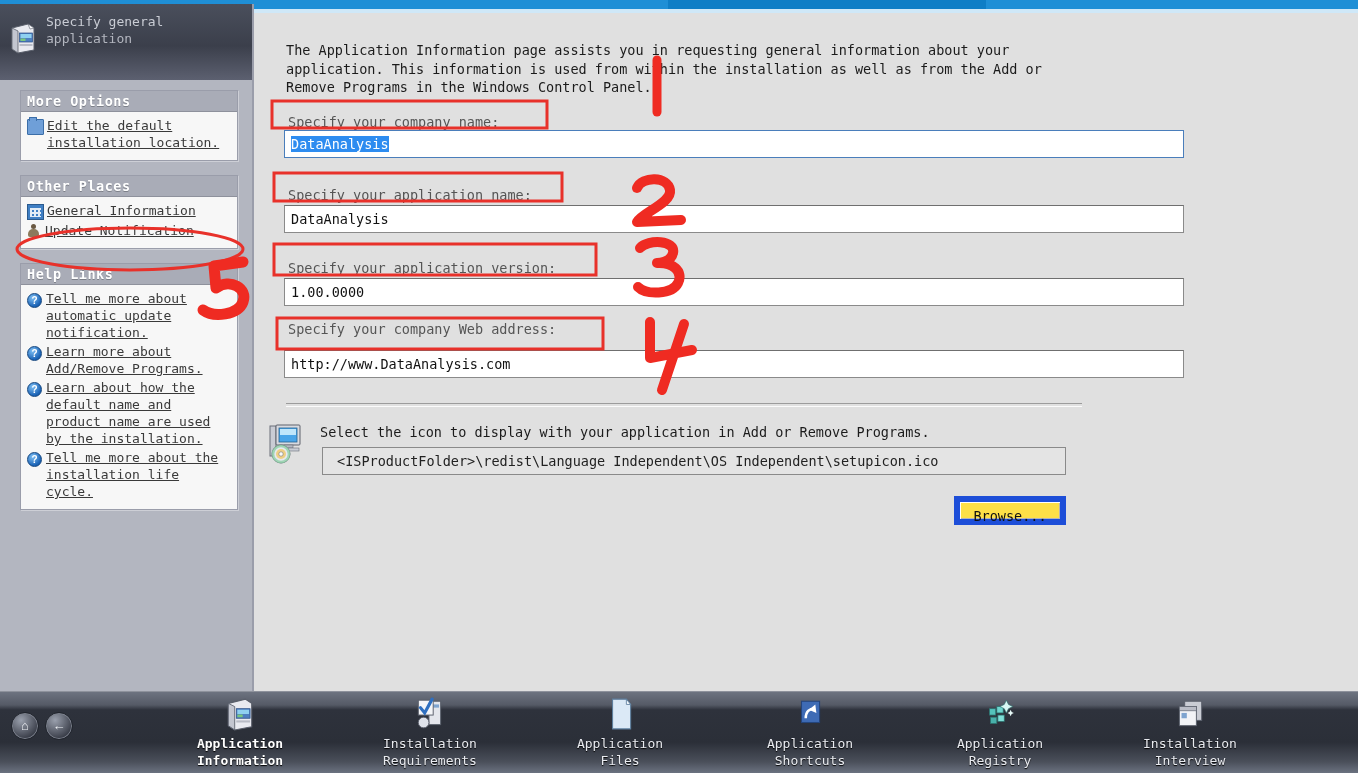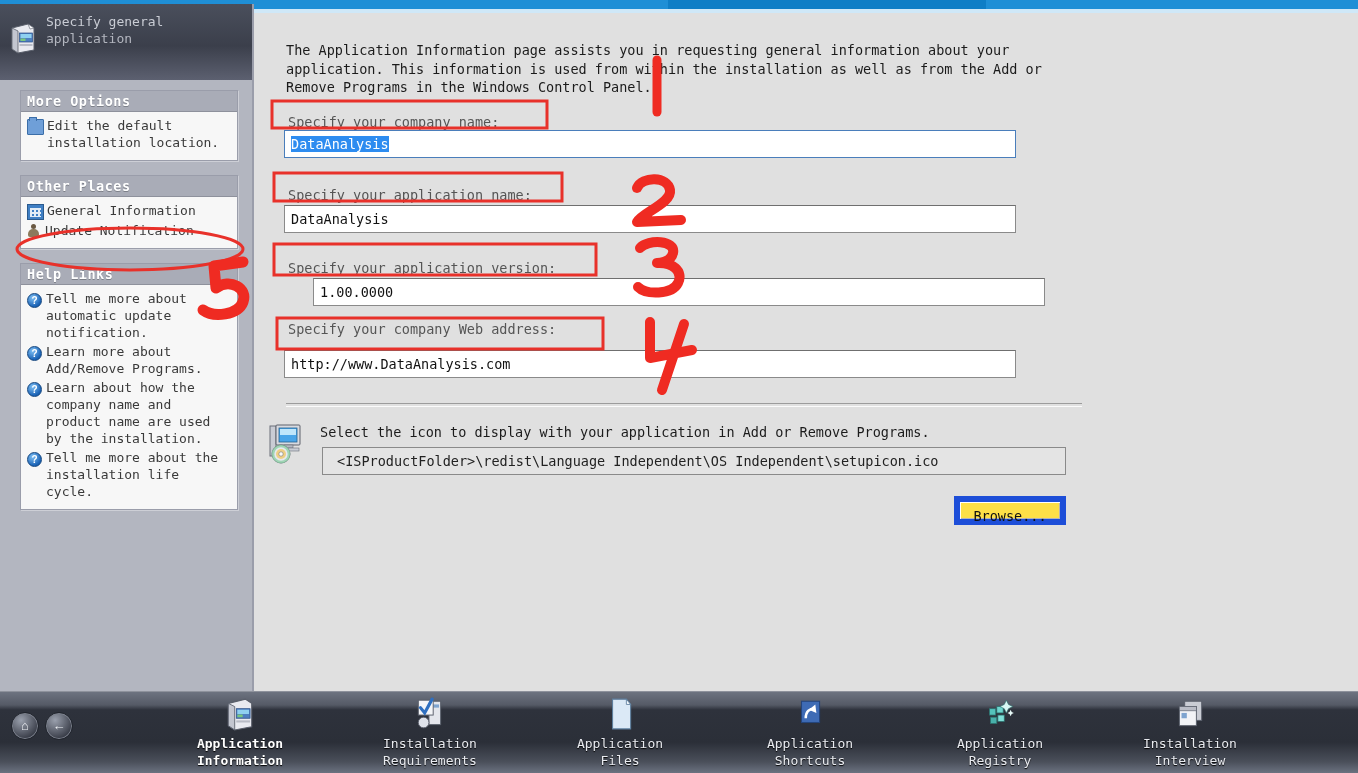--- a/index.html
+++ b/index.html
@@ -64,7 +64,7 @@
     display:flex;align-items:flex-start;
     margin-bottom:2px;line-height:17px;font-size:13px;color:#3a3a3a;
   }
-  .p-item .lbl{flex:1;}
+  .p-item .lbl{flex:1;text-decoration:underline;}
   .p-ic{width:15px;min-width:15px;height:14px;margin-right:3px;margin-top:2px;position:relative;}
 
   

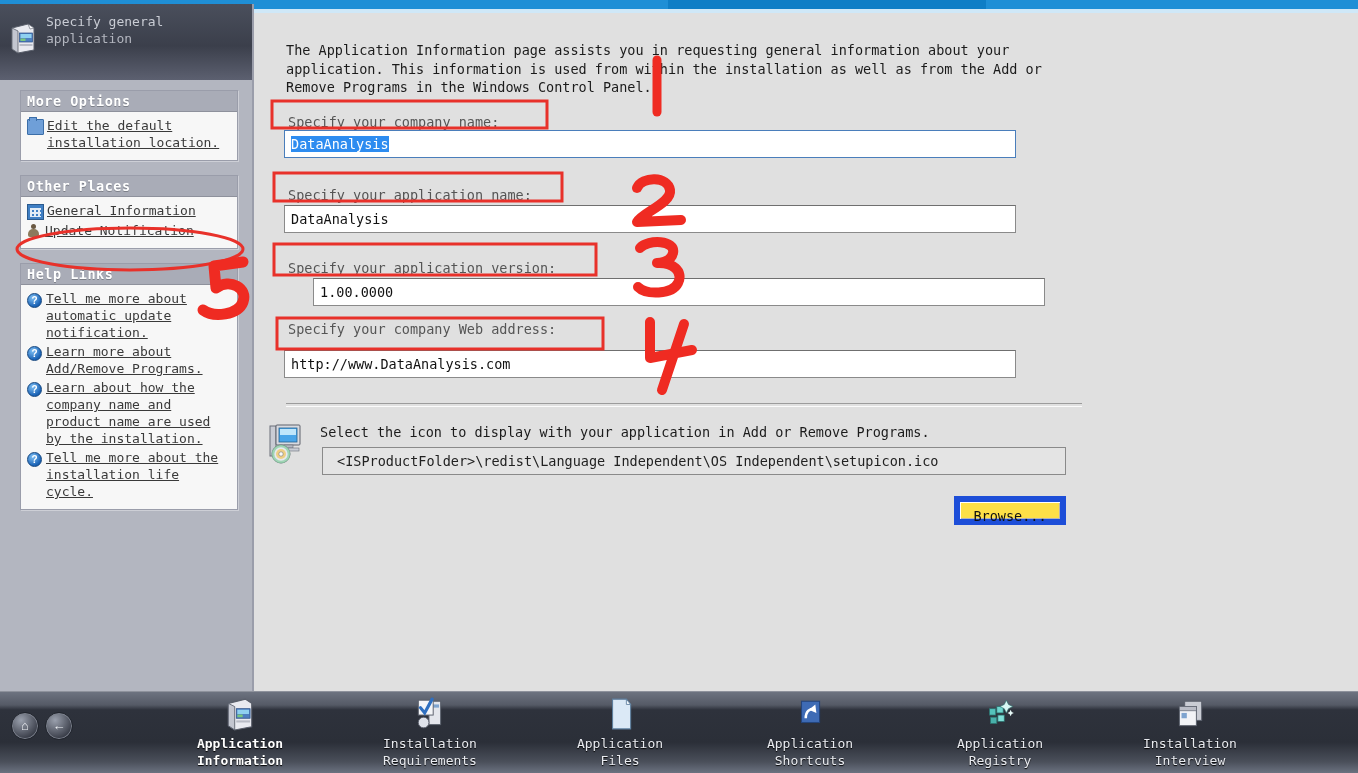--- a/index.html
+++ b/index.html
@@ -98,7 +98,7 @@
     position:absolute;left:32px;font-size:13.5px;color:#555;
   }
   .field-input{
-    position:absolute;left:28px;width:732px;height:28px;
+    position:absolute;left:28px;width:900px;height:28px;
     background:#fff;border:1px solid #8a8a8a;border-top-color:#6f6f6f;
     box-sizing:border-box;
     font-family:"DejaVu Sans Mono","Liberation Mono",monospace;

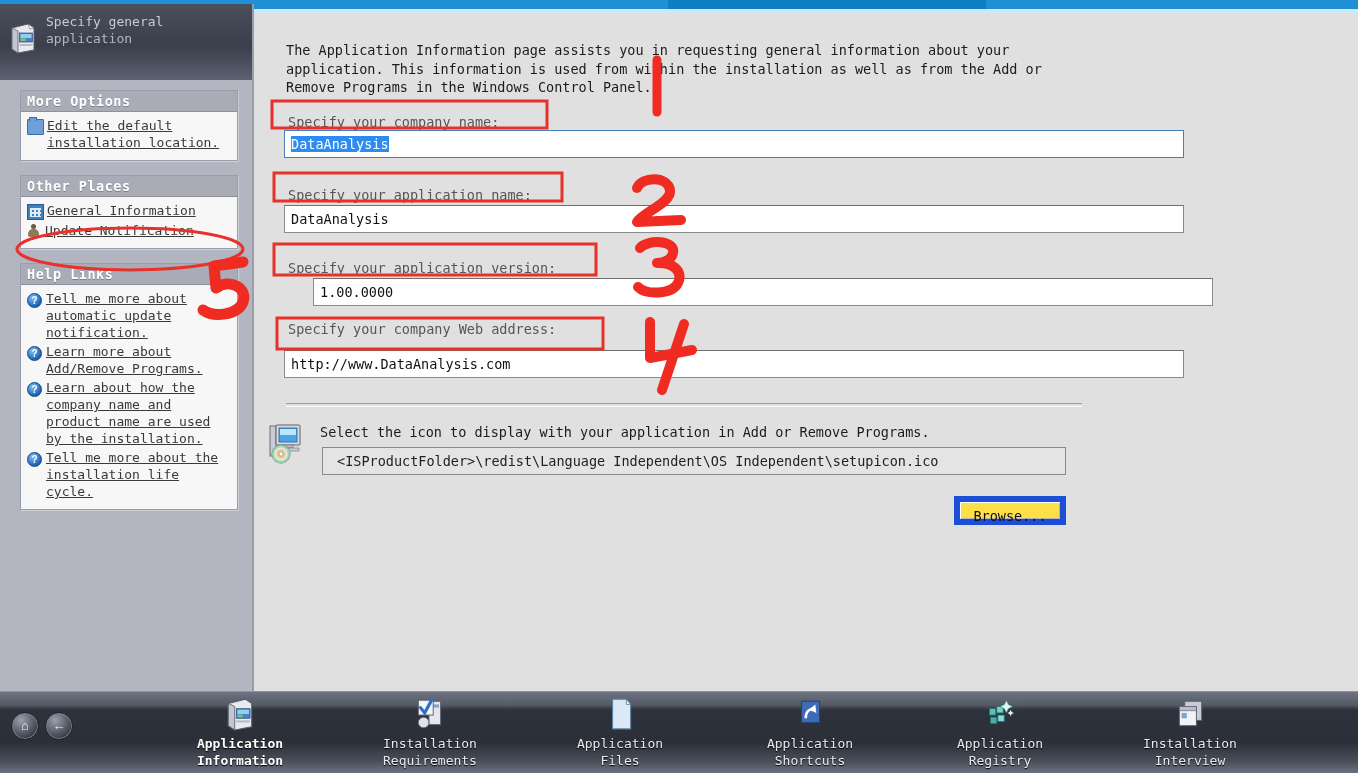--- a/index.html
+++ b/index.html
@@ -238,7 +238,7 @@
     <div class="field-input" style="top:192px;"><span>DataAnalysis</span></div>
 
     <div class="field-label" style="top:247px;">Specify your application version:</div>
-    <div class="field-input" style="top:265px;margin-left:29px;"><span>1.00.0000</span></div>
+    <div class="field-input" style="top:265px;"><span>1.00.0000</span></div>
 
     <div class="field-label" style="top:308px;">Specify your company Web address:</div>
     <div class="field-input" style="top:337px;"><span>http://www.DataAnalysis.com</span></div>

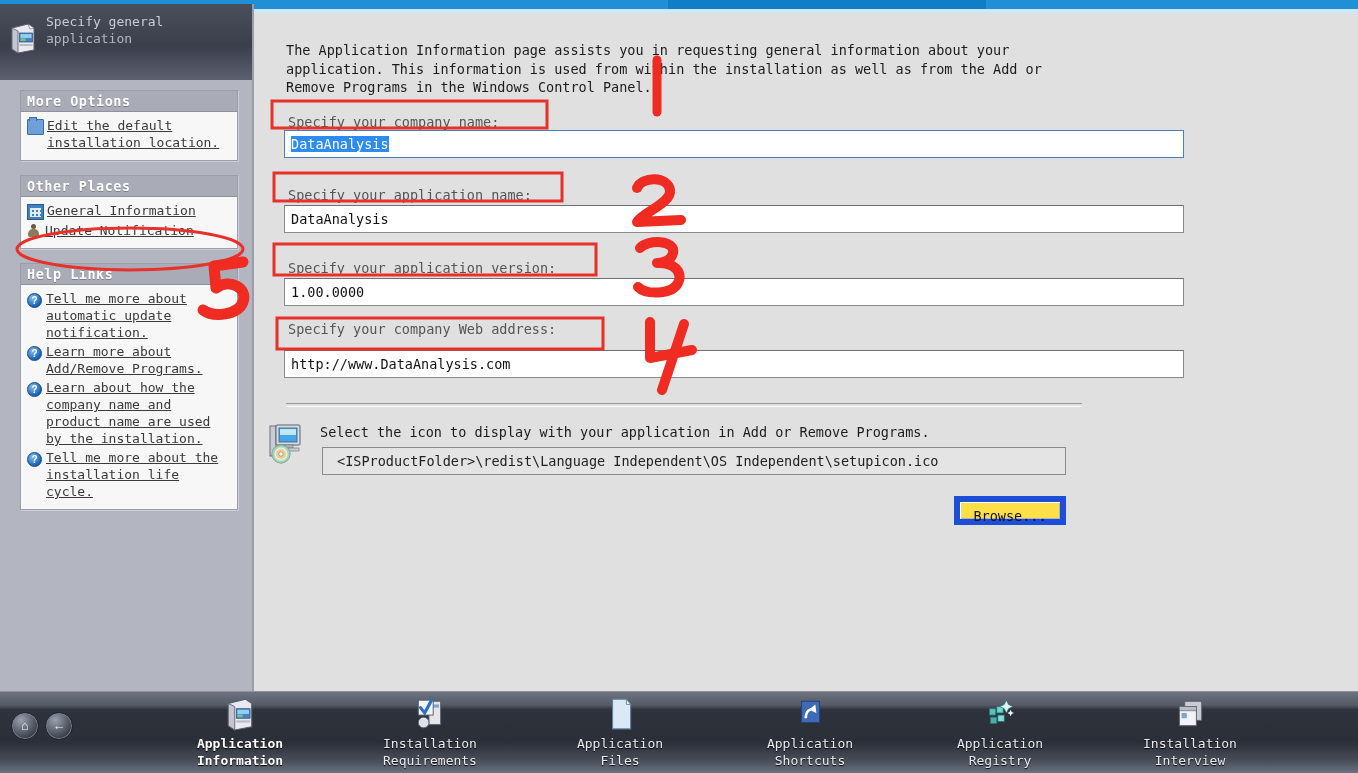--- a/index.html
+++ b/index.html
@@ -217,7 +217,7 @@
         </div>
         <div class="p-item">
           <span class="ic-help"></span>
-          <span class="lbl">Learn about how the company name and product name are used by the installation.</span>
+          <span class="lbl">Learn about how the default name and product name are used by the installation.</span>
         </div>
         <div class="p-item">
           <span class="ic-help"></span>

